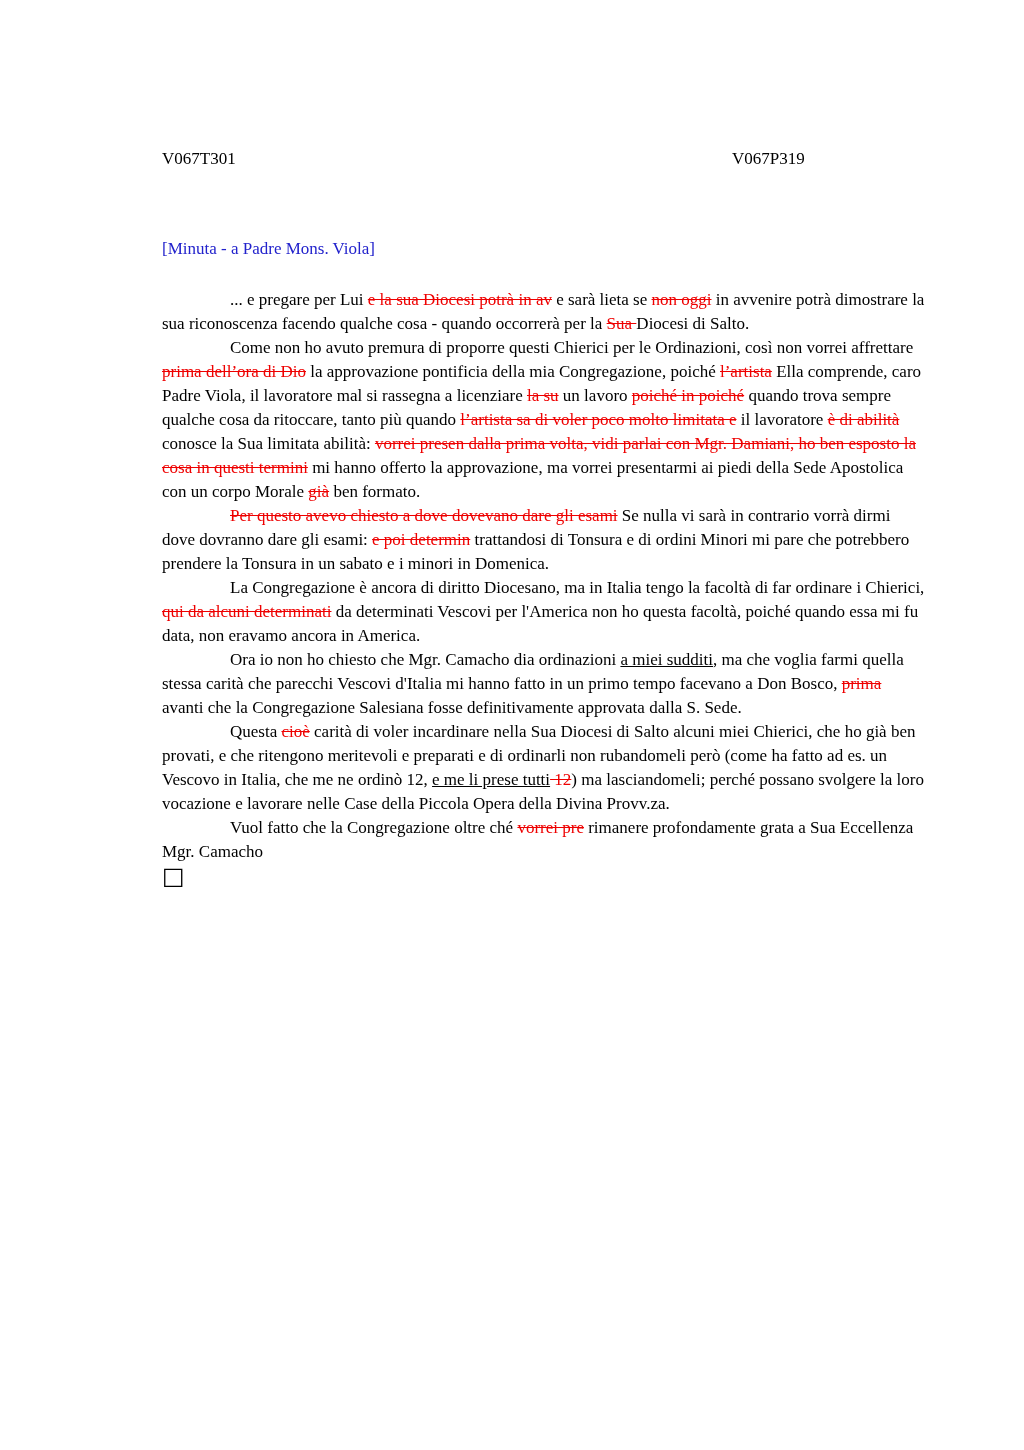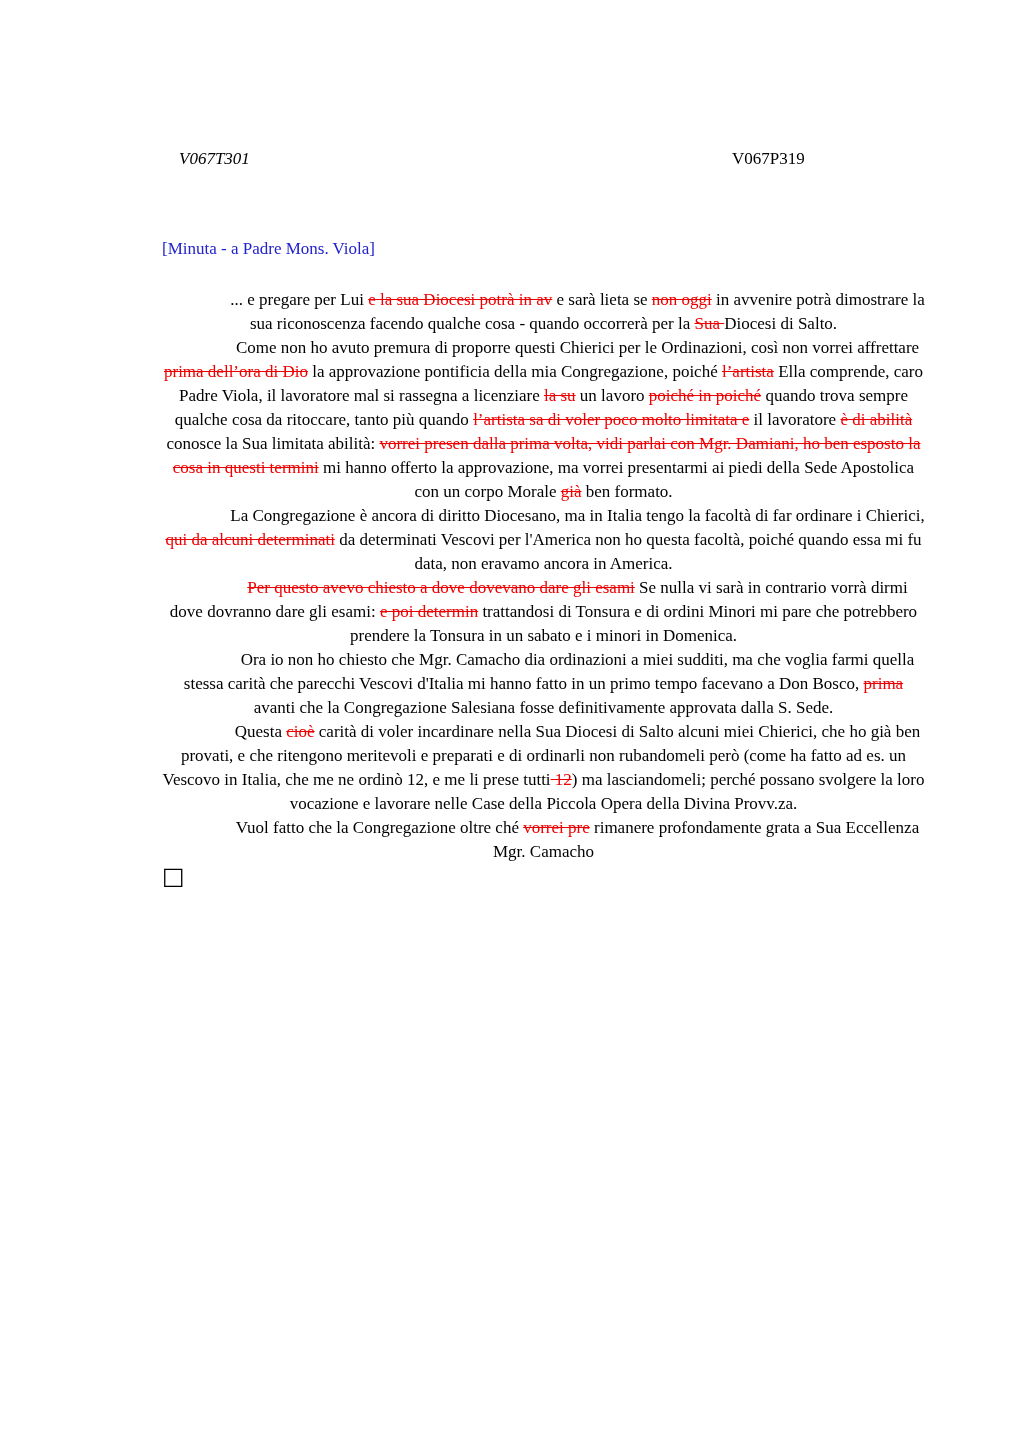--- a/index.html
+++ b/index.html
@@ -28,7 +28,7 @@
     font-size: 17px;
     line-height: 20px;
   }
-  .header-left { position: absolute; left: 17px; top: 0; font-style: italic; }
+  .header-left { position: absolute; left: 0; top: 0; }
   .header-right { position: absolute; left: 570px; top: 0; }
   .doc-title {
     margin-top: 68px;

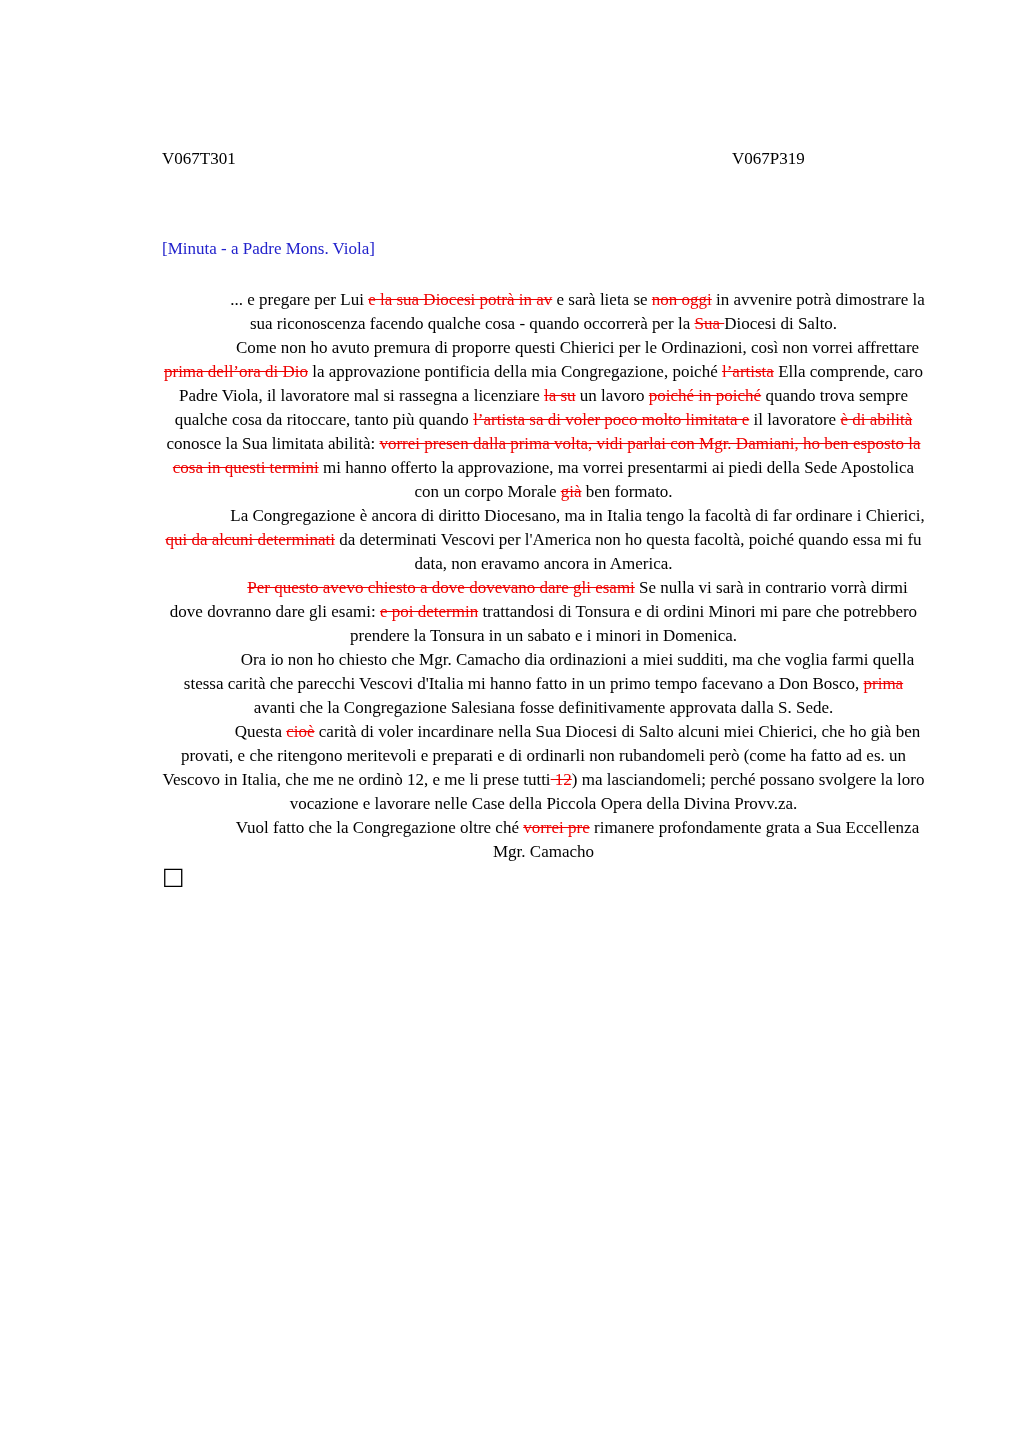--- a/index.html
+++ b/index.html
@@ -40,7 +40,7 @@
     margin-top: 27px;
     font-size: 17px;
     line-height: 24px;
-    text-align: center;
+    text-align: left;
   }
   .para {
     margin: 0;

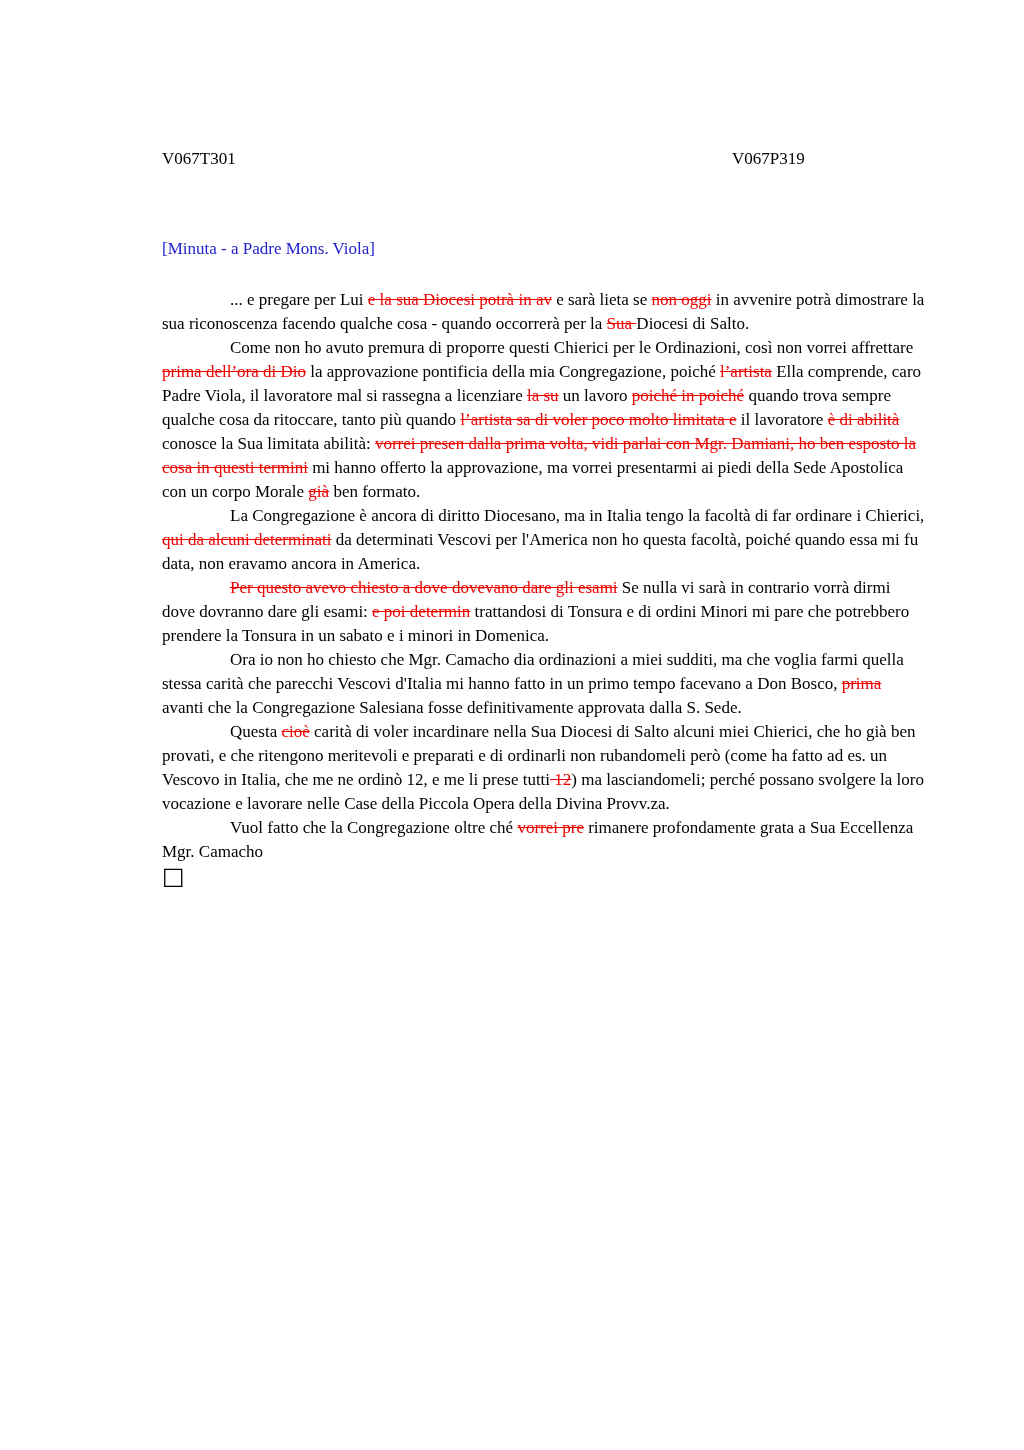--- a/index.html
+++ b/index.html
@@ -75,8 +75,8 @@
     <div class="doc-body" id="doc-body">
         <p class="para"><span>... e pregare per Lui </span><span class="del">e la sua Diocesi potrà in av</span><span> e sarà lieta se </span><span class="del">non oggi</span><span> in avvenire potrà dimostrare la sua riconoscenza facendo qualche cosa - quando occorrerà per la </span><span class="del">Sua </span><span>Diocesi di Salto.</span></p>
         <p class="para"><span>Come non ho avuto premura di proporre questi Chierici per le Ordinazioni, così non vorrei affrettare </span><span class="del">prima dell’ora di Dio</span><span> la approvazione pontificia della mia Congregazione, poiché </span><span class="del">l’artista</span><span> Ella comprende, caro Padre Viola, il lavoratore mal si rassegna a licenziare </span><span class="del">la su</span><span> un lavoro </span><span class="del">poiché in poiché</span><span> quando trova sempre qualche cosa da ritoccare, tanto più quando </span><span class="del">l’artista sa di voler poco molto limitata e</span><span> il lavoratore </span><span class="del">è di abilità </span><span>conosce la Sua limitata abilità: </span><span class="del">vorrei presen dalla prima volta, vidi parlai con Mgr. Damiani, ho ben esposto la cosa in questi termini</span><span> mi hanno offerto la approvazione, ma vorrei presentarmi ai piedi della Sede Apostolica con un corpo Morale </span><span class="del">già</span><span> ben formato.</span></p>
+        <p class="para"><span class="del">Per questo avevo chiesto a dove dovevano dare gli esami</span><span> Se nulla vi sarà in contrario vorrà dirmi dove dovranno dare gli esami: </span><span class="del">e poi determin</span><span> trattandosi di Tonsura e di ordini Minori mi pare che potrebbero prendere la Tonsura in un sabato e i minori in Domenica.</span></p>
         <p class="para"><span>La Congregazione è ancora di diritto Diocesano, ma in Italia tengo la facoltà di far ordinare i Chierici, </span><span class="del">qui da alcuni determinati</span><span> da determinati Vescovi per l'America non ho questa facoltà, poiché quando essa mi fu data, non eravamo ancora in America.</span></p>
-        <p class="para"><span class="del">Per questo avevo chiesto a dove dovevano dare gli esami</span><span> Se nulla vi sarà in contrario vorrà dirmi dove dovranno dare gli esami: </span><span class="del">e poi determin</span><span> trattandosi di Tonsura e di ordini Minori mi pare che potrebbero prendere la Tonsura in un sabato e i minori in Domenica.</span></p>
         <p class="para"><span>Ora io non ho chiesto che Mgr. Camacho dia ordinazioni </span><span class="ins">a miei sudditi</span><span>, ma che voglia farmi quella stessa carità che parecchi Vescovi d'Italia mi hanno fatto in un primo tempo facevano a Don Bosco, </span><span class="del">prima</span><span> avanti che la Congregazione Salesiana fosse definitivamente approvata dalla S. Sede.</span></p>
         <p class="para"><span>Questa </span><span class="del">cioè</span><span> carità di voler incardinare nella Sua Diocesi di Salto alcuni miei Chierici, che ho già ben provati, e che ritengono meritevoli e preparati e di ordinarli non rubandomeli però (come ha fatto ad es. un Vescovo in Italia, che me ne ordinò 12, </span><span class="ins">e me li prese tutti</span><span class="del"> 12</span><span>) ma lasciandomeli; perché possano svolgere la loro vocazione e lavorare nelle Case della Piccola Opera della Divina Provv.za.</span></p>
         <p class="para"><span>Vuol fatto che la Congregazione oltre ché </span><span class="del">vorrei pre</span><span> rimanere profondamente grata a Sua Eccellenza Mgr. Camacho</span></p>

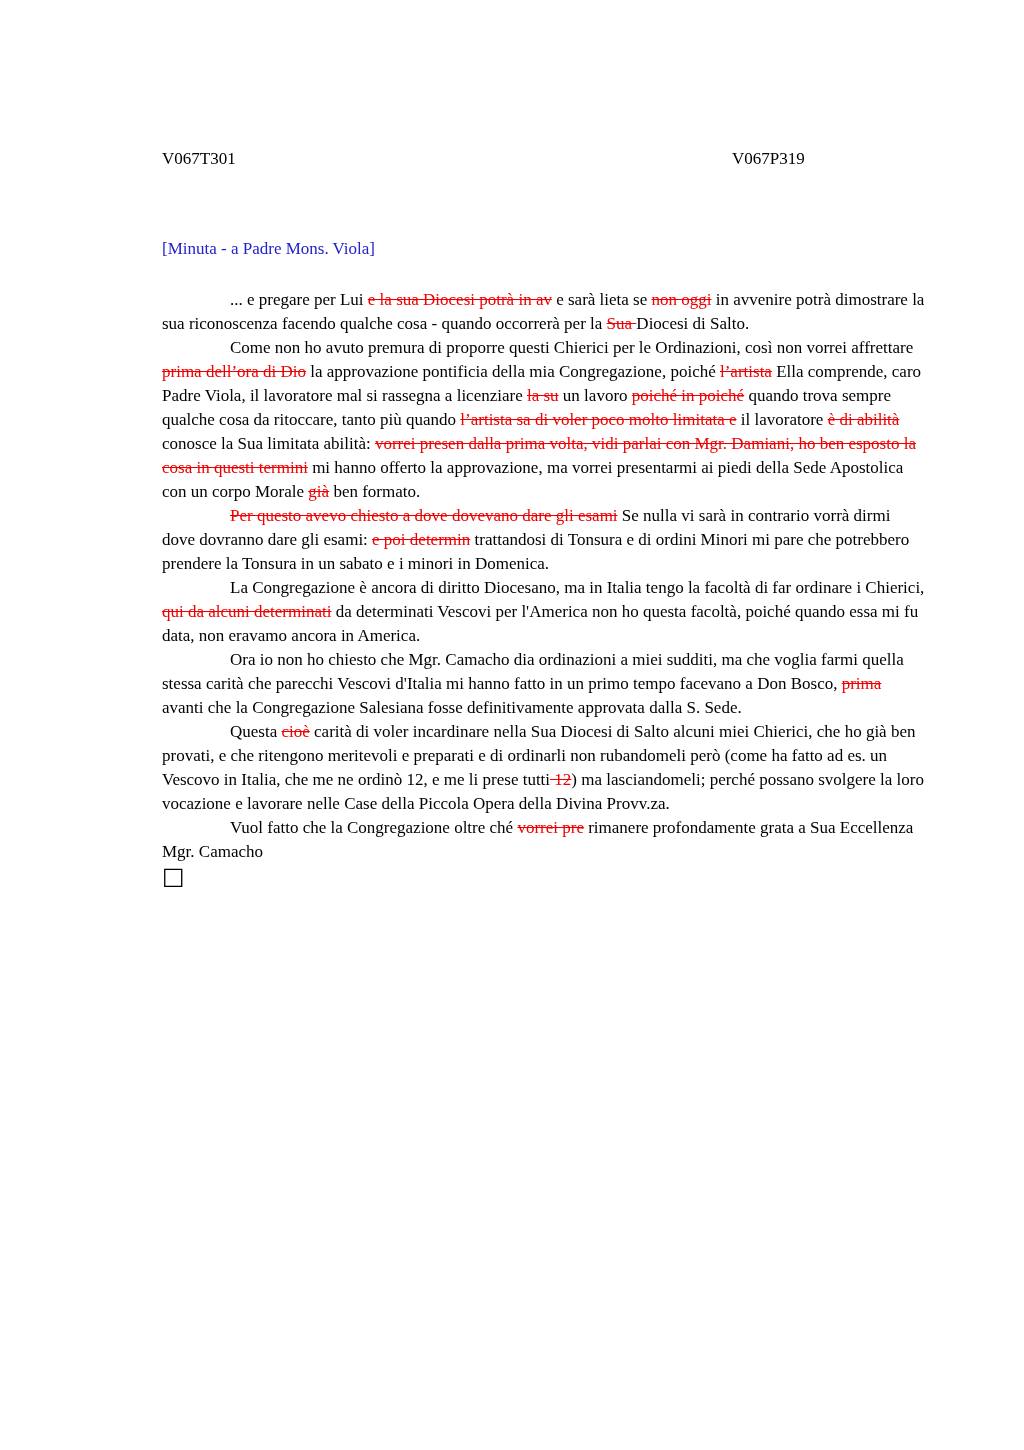--- a/index.html
+++ b/index.html
@@ -51,6 +51,7 @@
     text-decoration: line-through;
   }
   .ins {
+    text-decoration: underline;
   }
   .end-mark {
     margin-top: 0;

